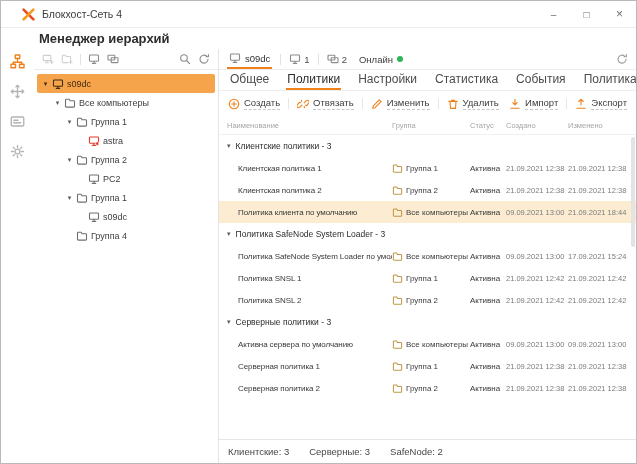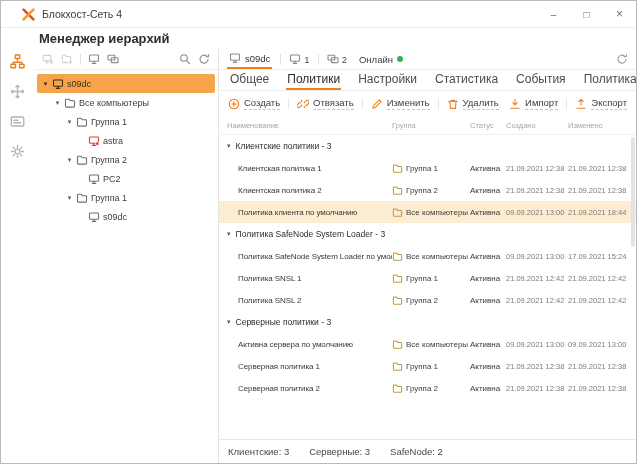--- a/index.html
+++ b/index.html
@@ -244,6 +244,15 @@
                 </span>
                 <span class="tlabel">s09dc</span>
               </div>
+              <div class="tree-row" style="padding-left: 28px;">
+                <span class="arrow"></span>
+                <span class="ticon">
+                  <svg width="12" height="12" viewBox="0 0 12 12" fill="none" stroke="currentColor" stroke-width="1.1" stroke-linecap="round" stroke-linejoin="round">
+                    <path d="M1.5 3v6.2a0.9 0.9 0 0 0 0.9 0.9h7.2a0.9 0.9 0 0 0 0.9-0.9V4.6a0.9 0.9 0 0 0-0.9-0.9H6.1L5.1 2.3H2.2A0.8 0.8 0 0 0 1.5 3z"></path>
+                  </svg>
+                </span>
+                <span class="tlabel">Группа 4</span>
+              </div>
             </div>
         </div>
 

